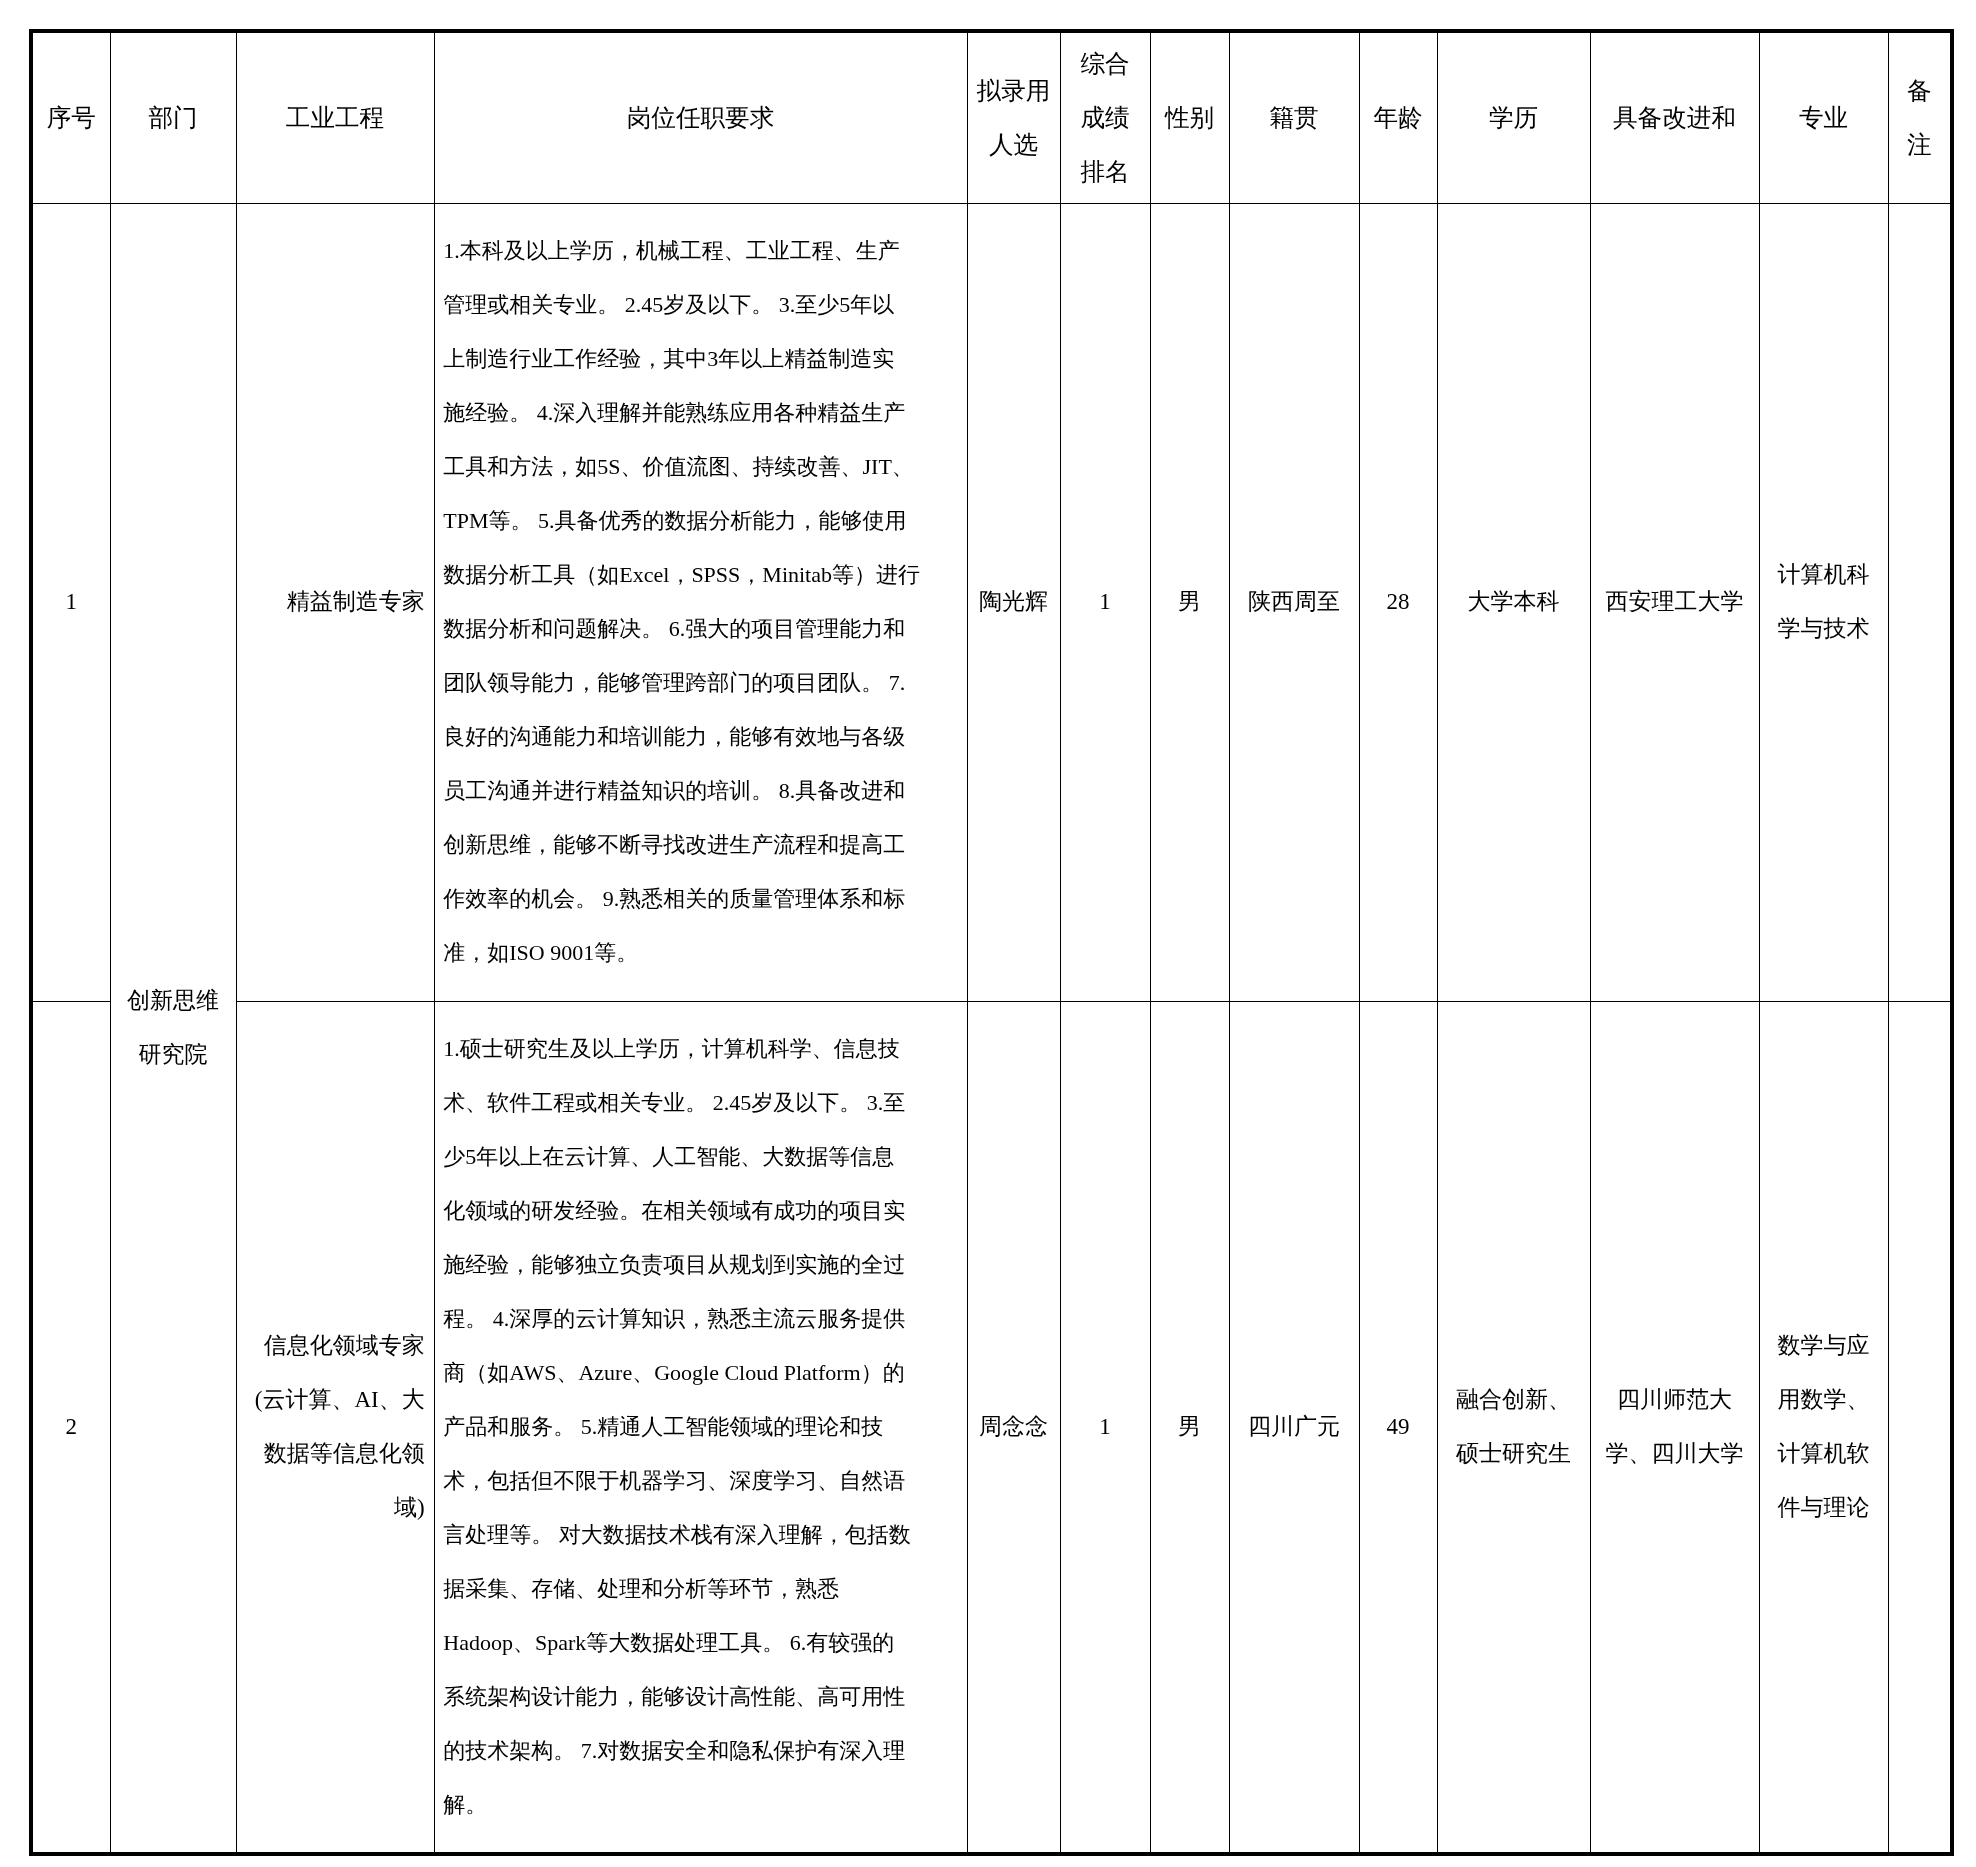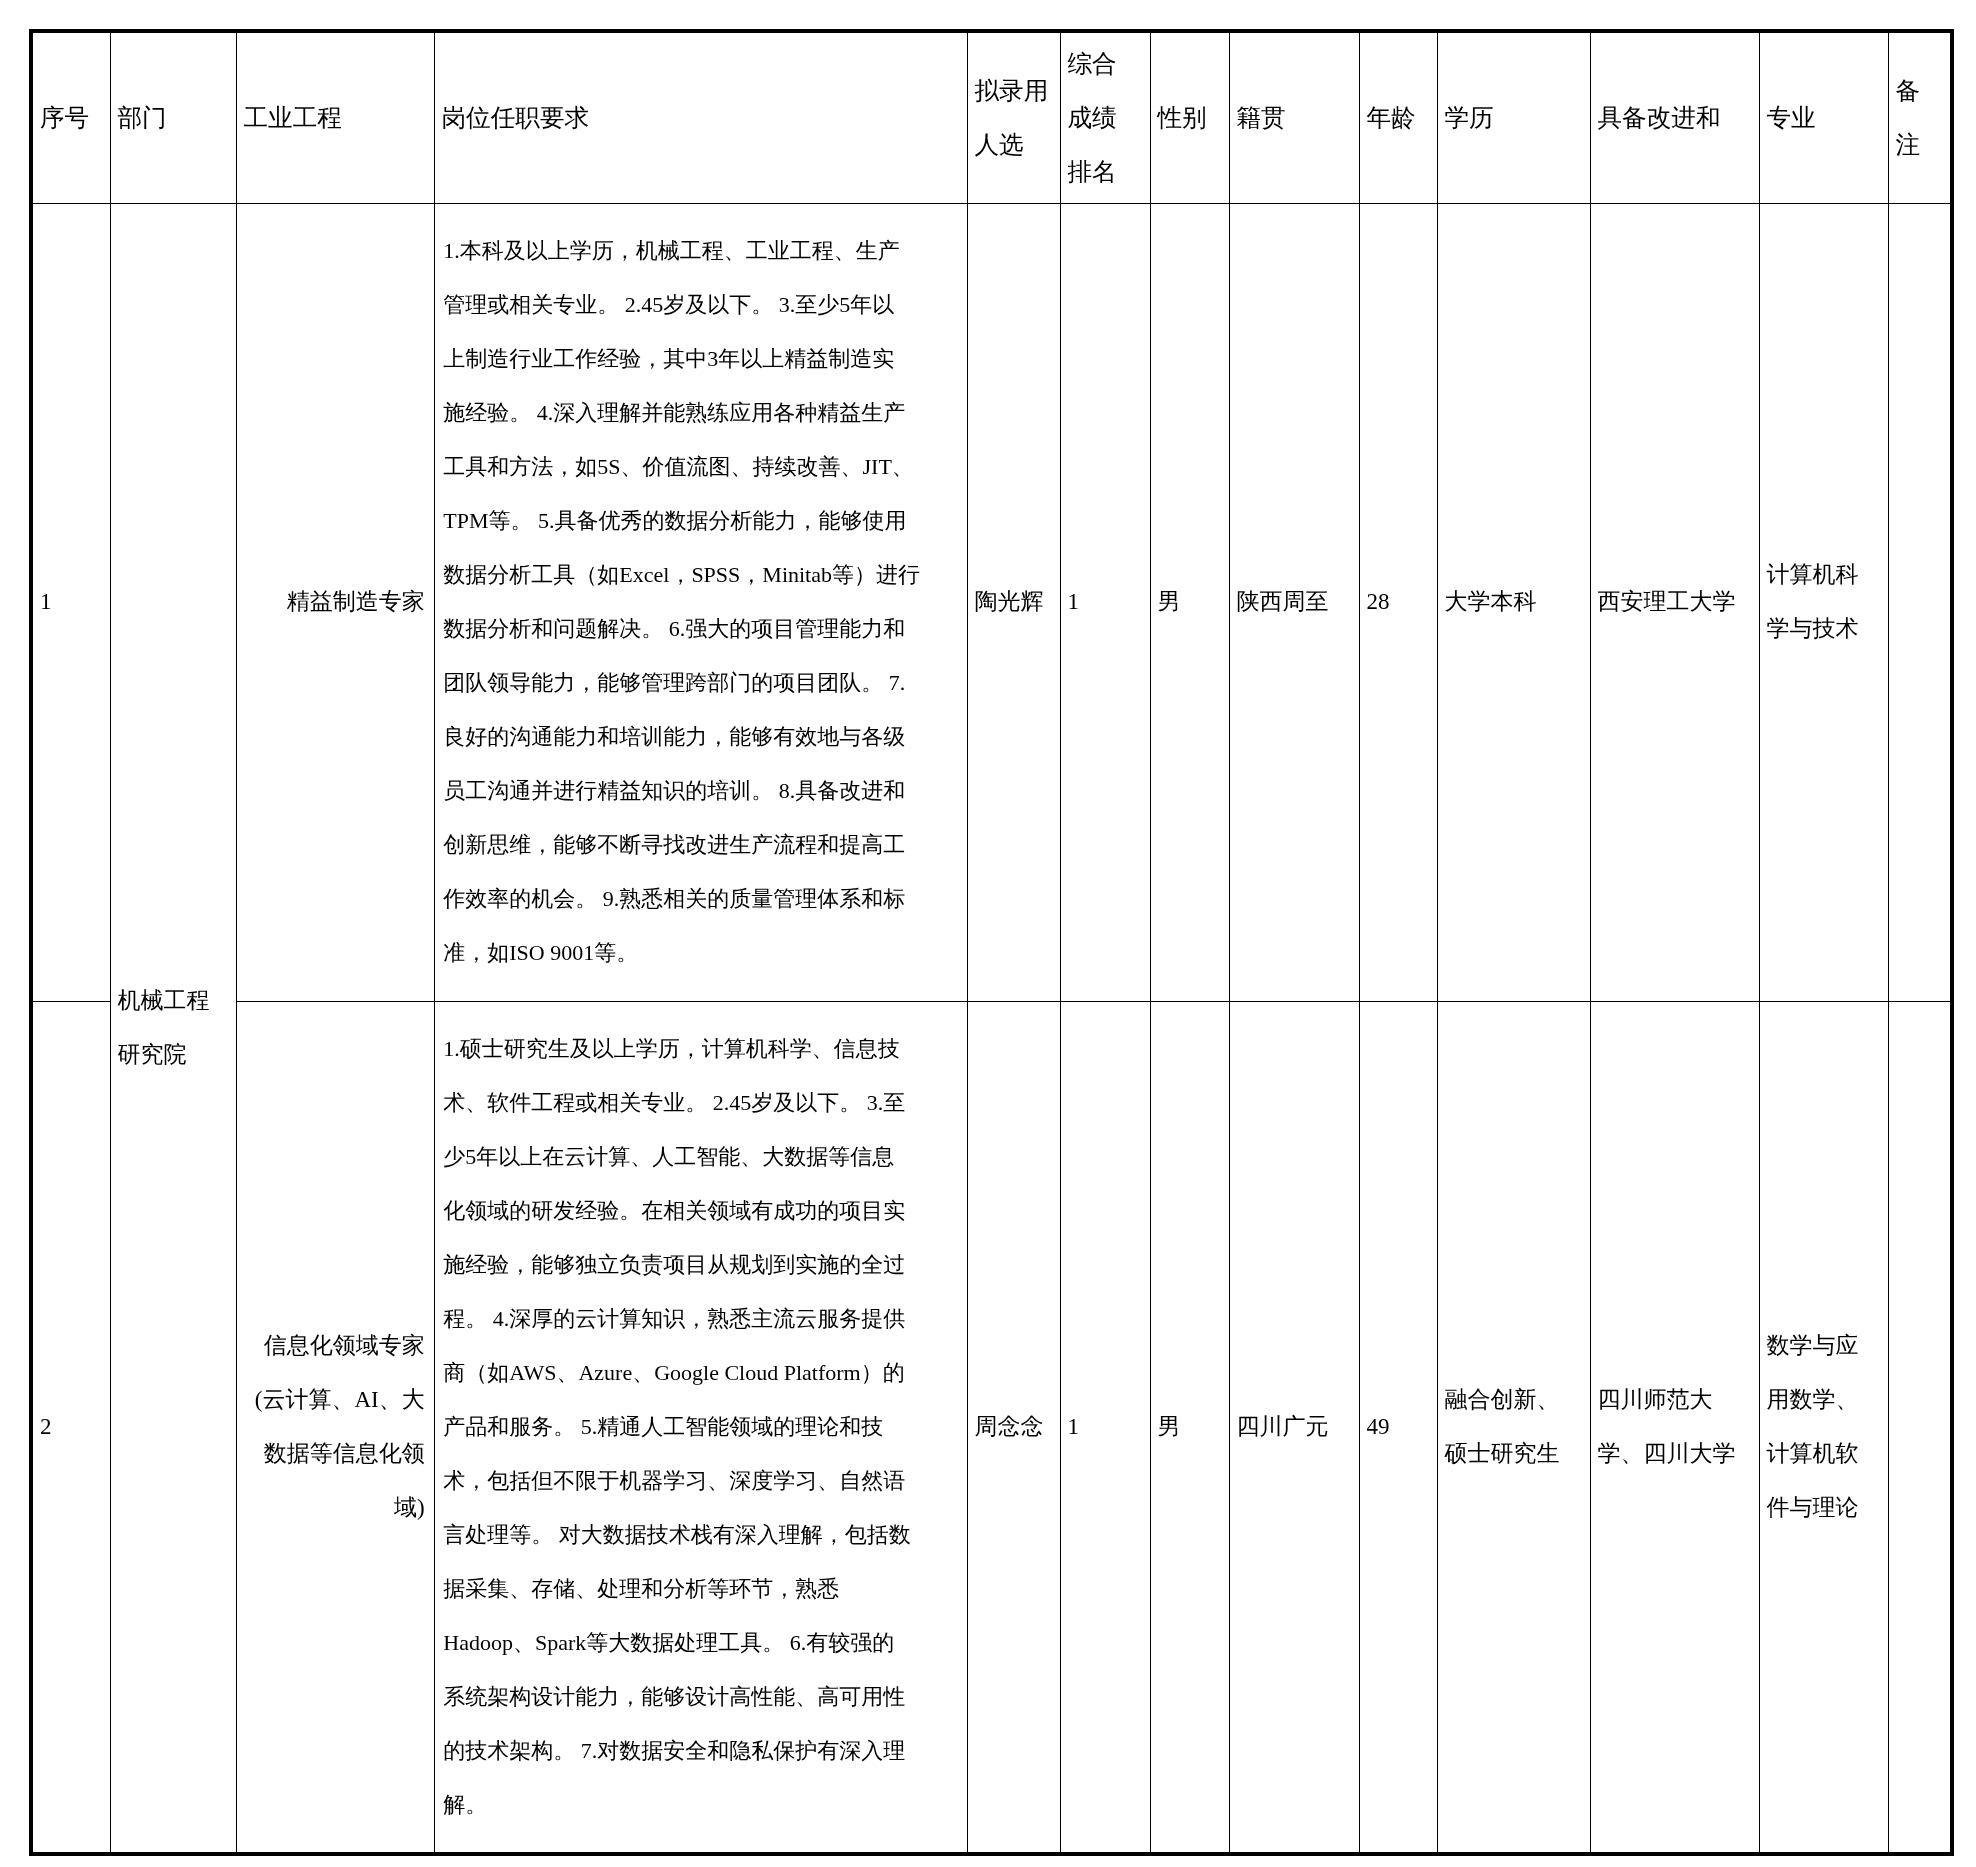--- a/index.html
+++ b/index.html
@@ -27,7 +27,7 @@
   th, td {
     border: 1.8px solid #000000;
     vertical-align: middle;
-    text-align: left;
+    text-align: center;
     font-weight: normal;
     font-size: 23px;
     line-height: 54px;

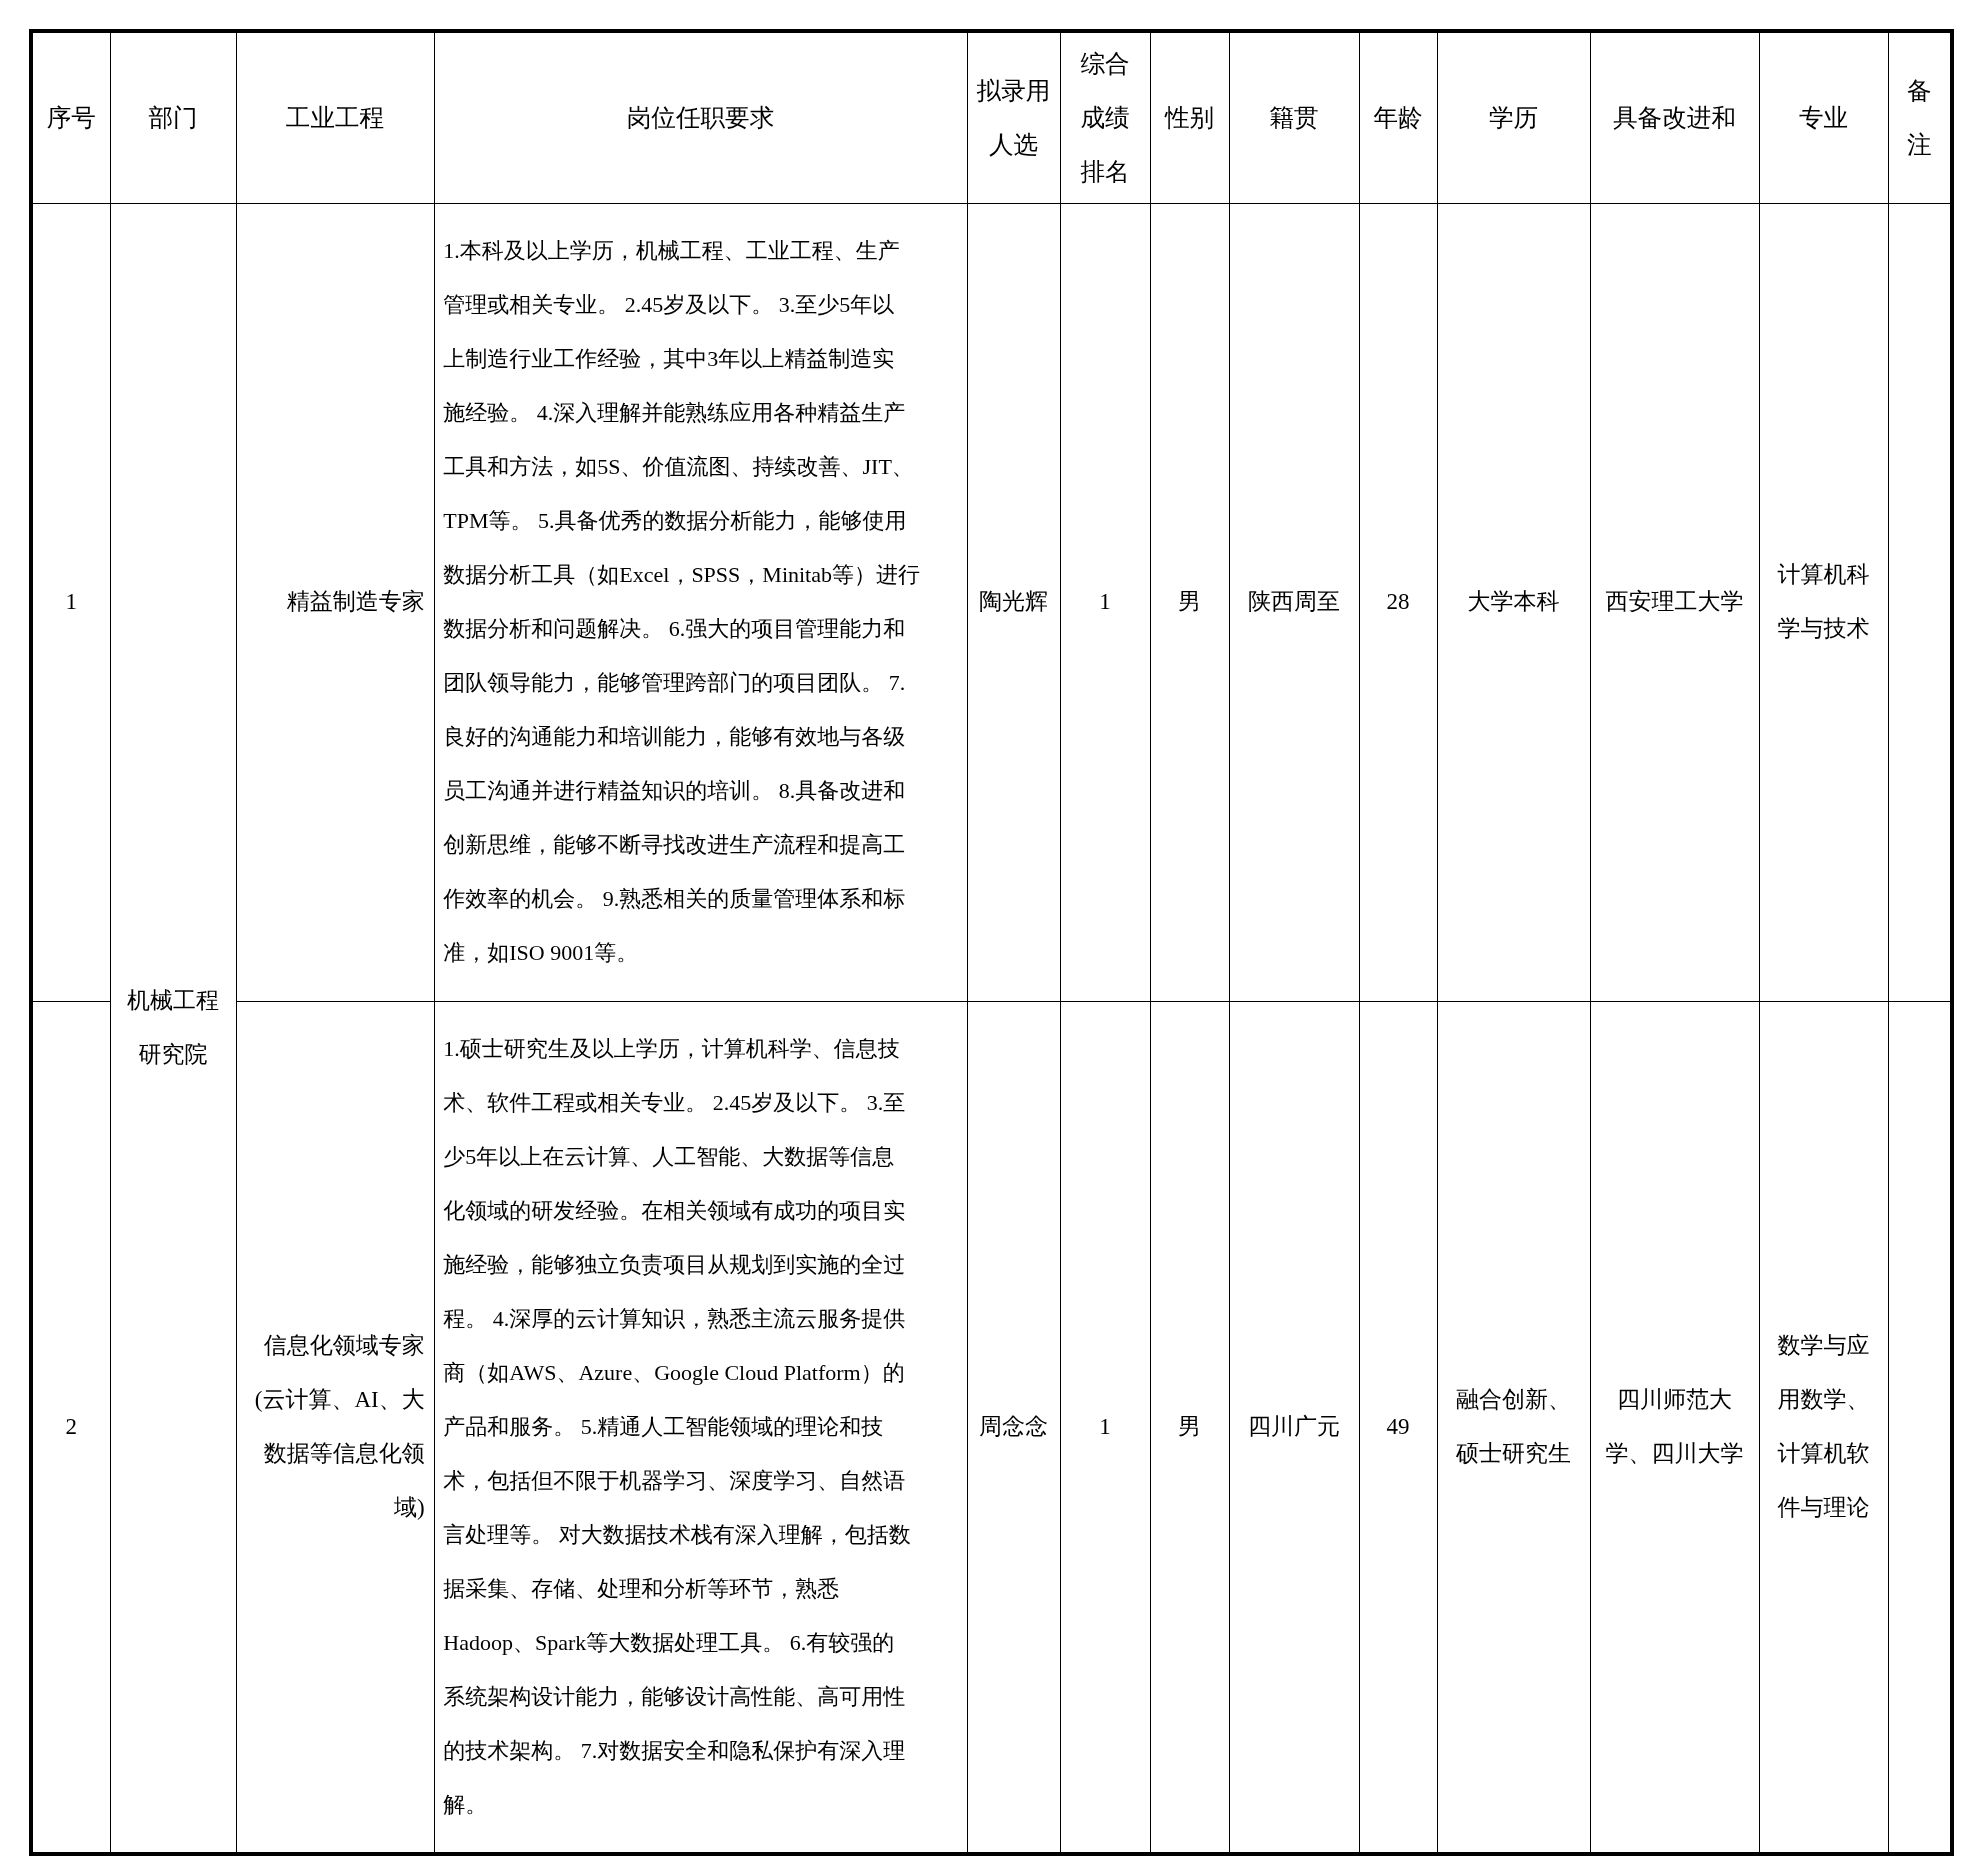--- a/index.html
+++ b/index.html
@@ -108,7 +108,7 @@
     <tbody>
       <tr class="row-1">
         <td>1</td>
-        <td rowspan="2">机械工程
+        <td rowspan="2">创新思维
 研究院</td>
         <td class="cell-position">精益制造专家</td>
         <td class="cell-requirements">1.本科及以上学历，机械工程、工业工程、生产

